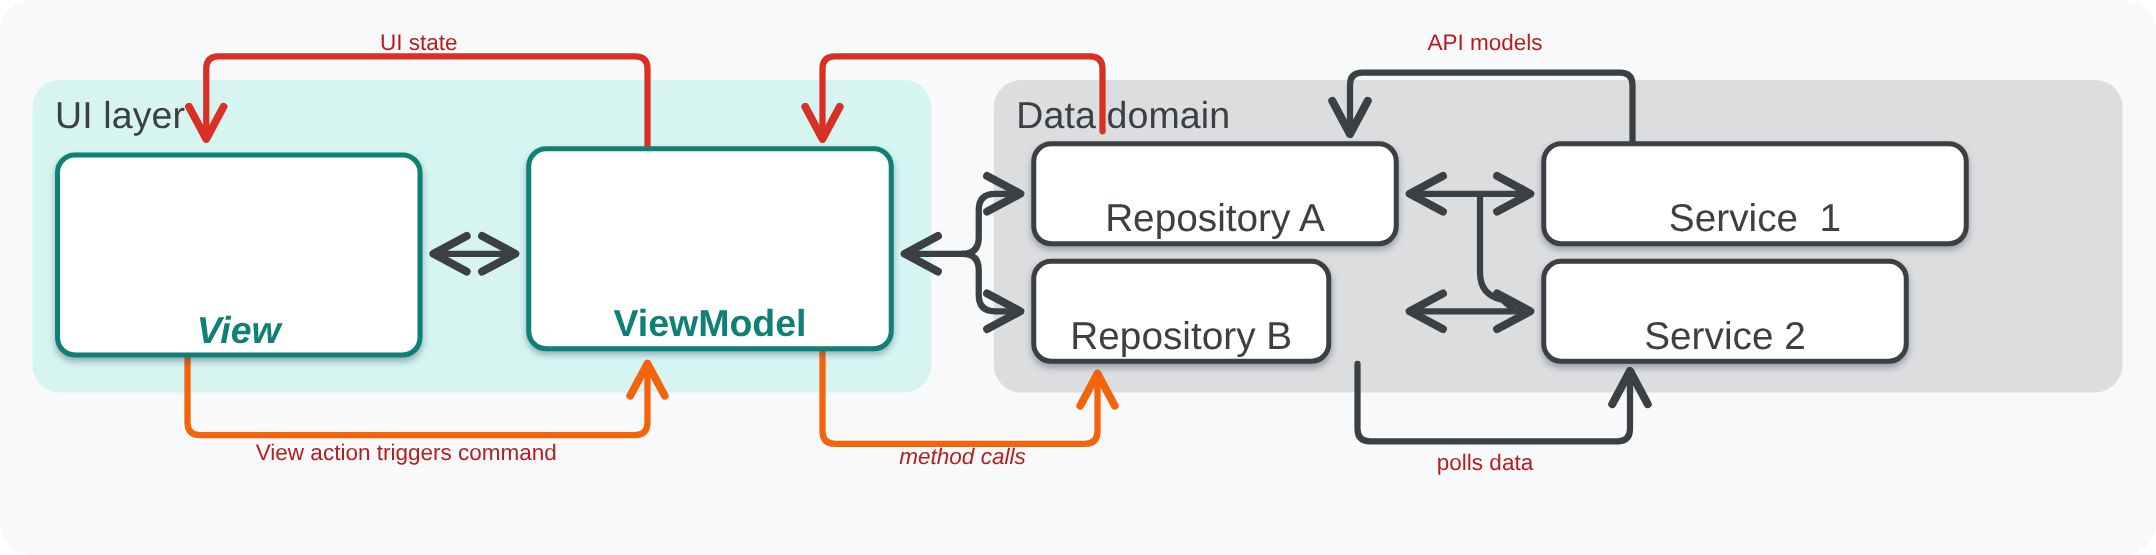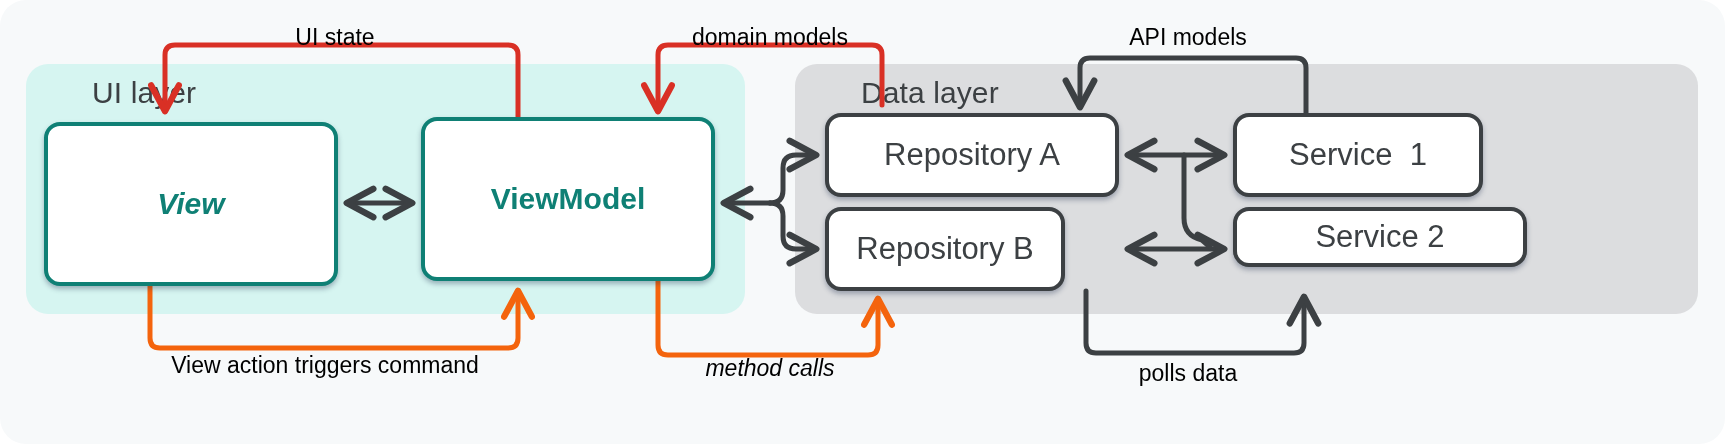--- a/index.html
+++ b/index.html
@@ -65,8 +65,8 @@
   }
   .edge-label {
     position: absolute;
-    font-size: 23px;
-    color: #000000;
+    font-size: 18px;
+    color: #b91c1c;
     white-space: nowrap;
     transform: translateX(-50%);
     text-align: right;

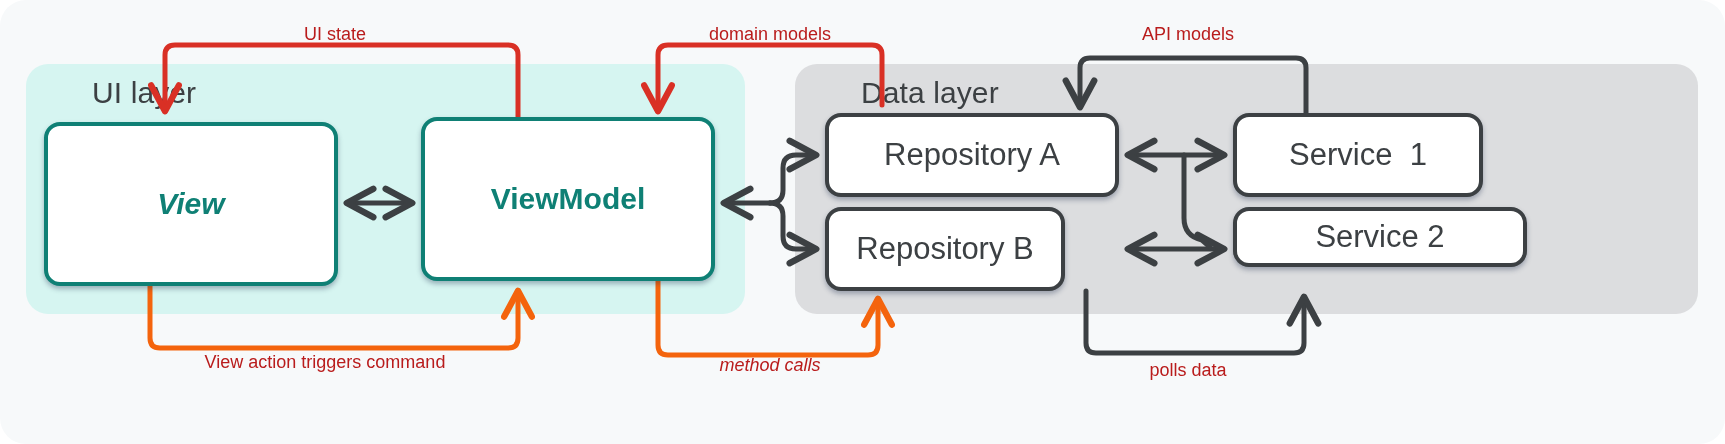--- a/index.html
+++ b/index.html
@@ -144,7 +144,6 @@
   </div>
 
   <div class="edge-label" id="label-ui-state" style="left: 335px; top: 24px;">UI state</div>
-  <div class="edge-label" id="label-domain-models" style="left: 770px; top: 24px;">domain models</div>
   <div class="edge-label" id="label-api-models" style="left: 1188px; top: 24px;">API models</div>
   <div class="edge-label" id="label-user-action" style="left: 325px; top: 352px;">View action triggers command</div>
   <div class="edge-label" id="label-method-calls" style="left: 770px; top: 355px; font-style: italic;">method calls</div>

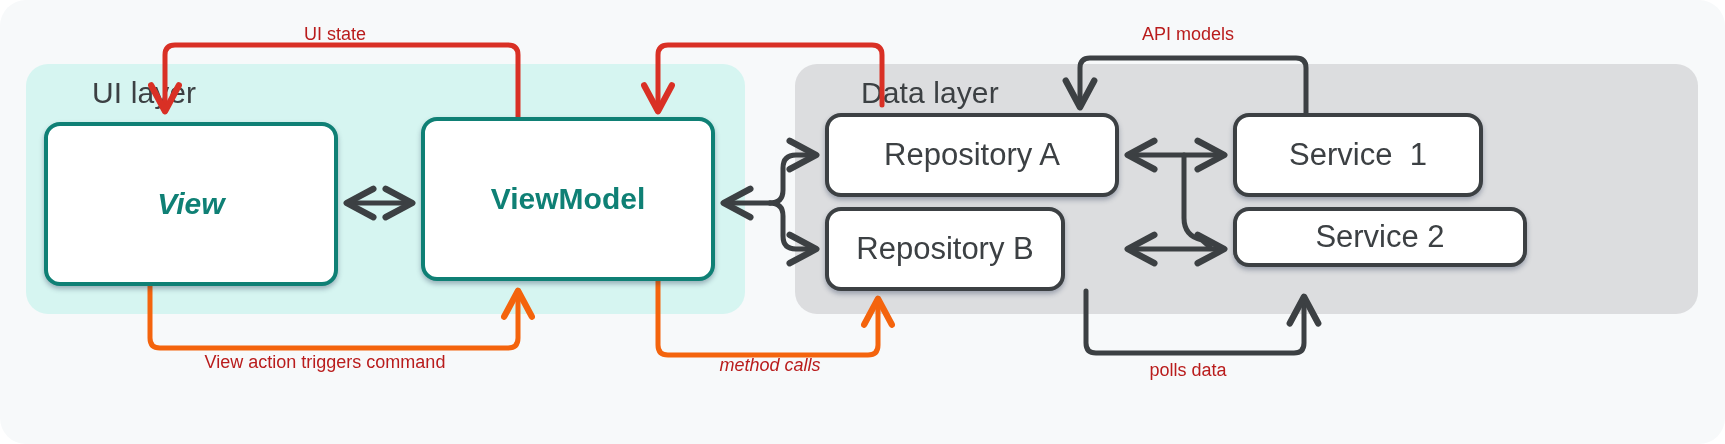--- a/index.html
+++ b/index.html
@@ -33,7 +33,6 @@
     color: #3c4043;
     letter-spacing: 0.1px;
     white-space: nowrap;
-    margin-left: 48px;
   }
   .node-box {
     position: absolute;

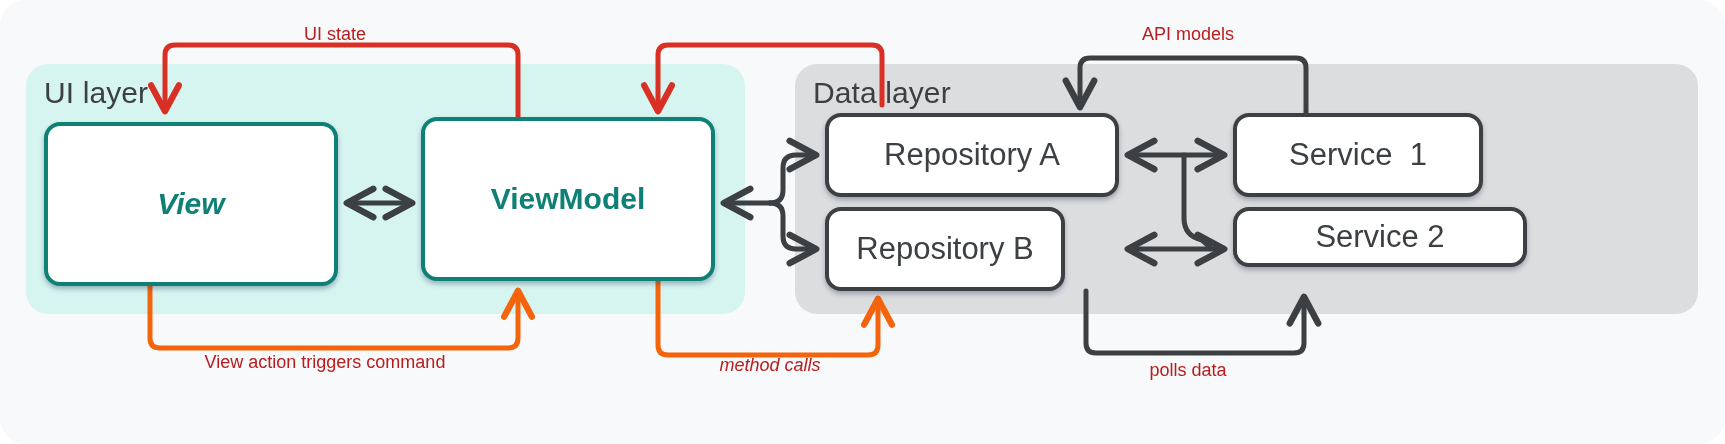--- a/index.html
+++ b/index.html
@@ -80,7 +80,7 @@
   <div class="layer-panel" id="panel-data-layer" style="left: 795px; top: 64px; width: 903px; height: 250px; background: rgb(220, 221, 223);"></div>
 
   <div class="layer-title" id="title-ui-layer" style="left: 44px; top: 76px;">UI layer</div>
-  <div class="layer-title" id="title-data-layer" style="left: 813px; top: 76px;">Data layer</div>
+  <div class="layer-title" id="title-data-layer" style="left: 813px; top: 76px;">Data domain</div>
 
   <svg id="diagram-svg" viewBox="0 0 1725 444">
     <defs>

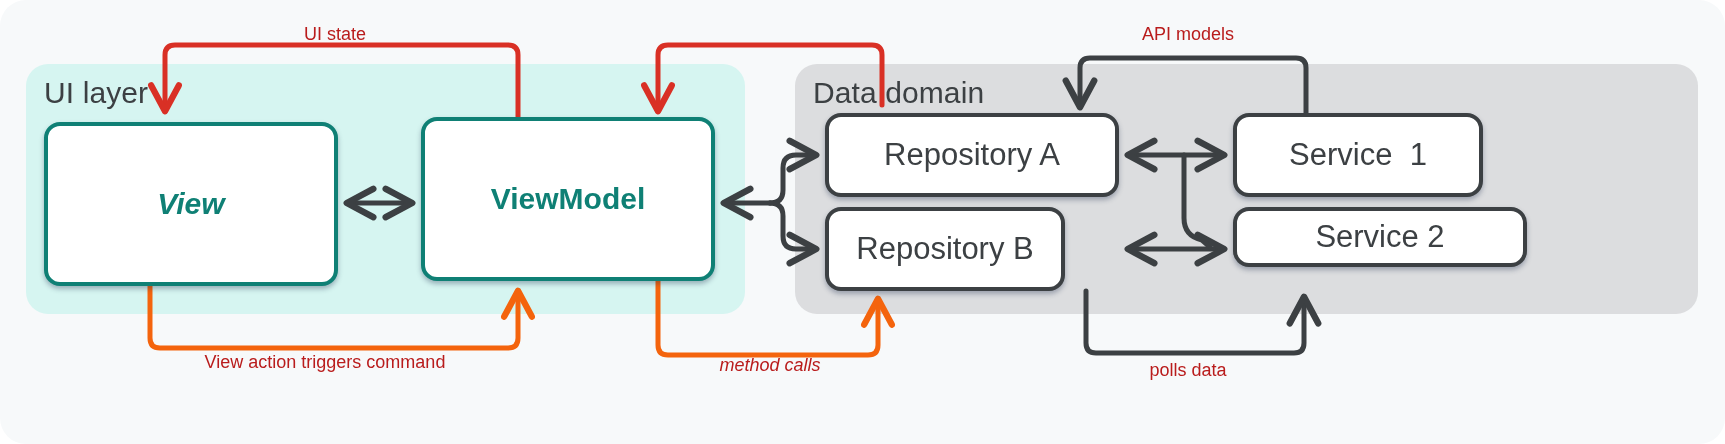--- a/index.html
+++ b/index.html
@@ -40,7 +40,7 @@
     background: #ffffff;
     border-radius: 16px;
     display: flex;
-    align-items: center;
+    align-items: flex-end;
     justify-content: center;
     box-shadow: 0 3px 5px rgba(32,48,80,0.34);
   }

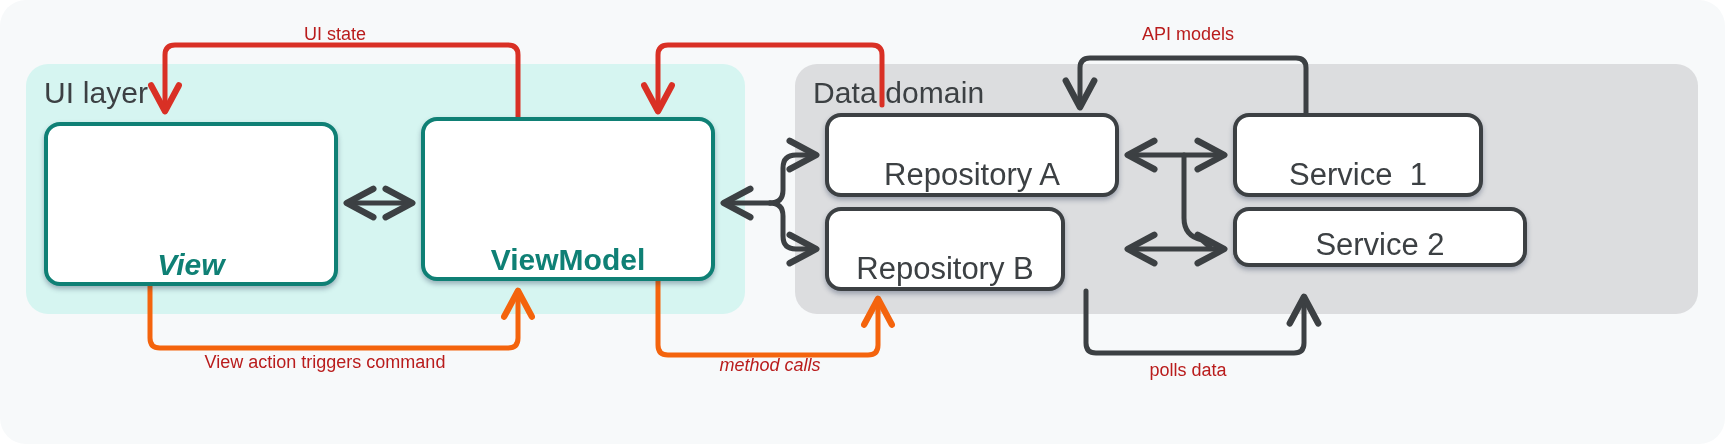--- a/index.html
+++ b/index.html
@@ -135,7 +135,7 @@
   <div class="node-box data" id="node-repository-b" style="left: 825px; top: 207px; width: 240px; height: 84px;">
     <span class="node-label data">Repository B</span>
   </div>
-  <div class="node-box data" id="node-service-1" style="left: 1233px; top: 113px; width: 250px; height: 84px;">
+  <div class="node-box data" id="node-service-1" style="left: 1233px; top: 113px; width: 342px; height: 84px;">
     <span class="node-label data">Service  1</span>
   </div>
   <div class="node-box data" id="node-service-2" style="left: 1233px; top: 207px; width: 294px; height: 60px;">

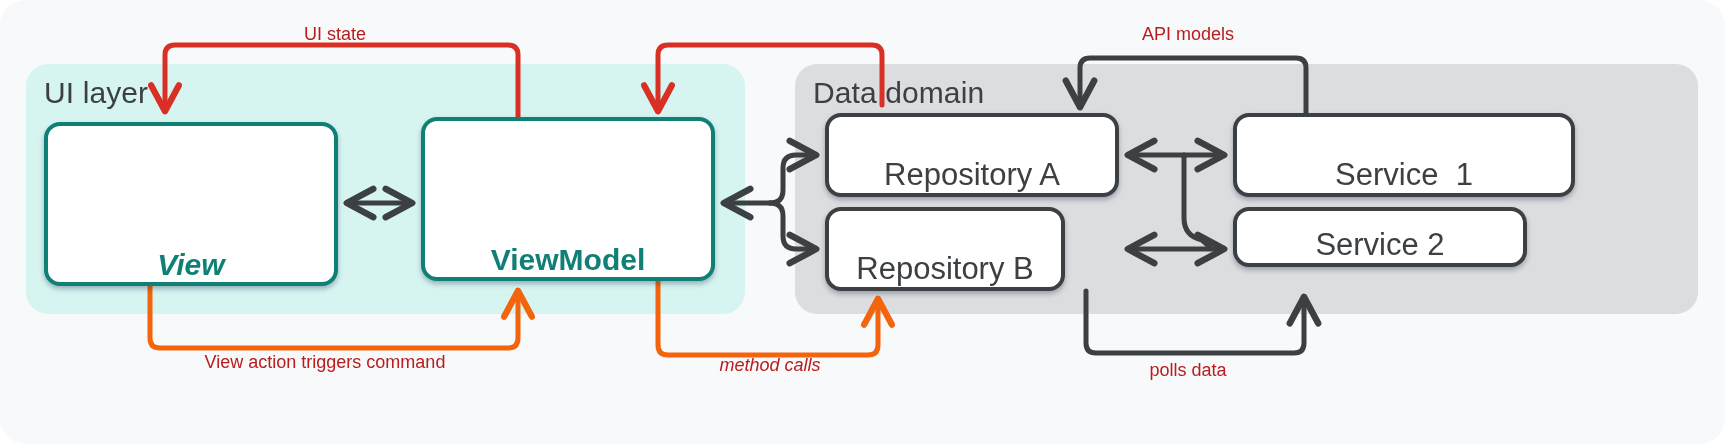--- a/index.html
+++ b/index.html
@@ -138,7 +138,7 @@
   <div class="node-box data" id="node-service-1" style="left: 1233px; top: 113px; width: 342px; height: 84px;">
     <span class="node-label data">Service  1</span>
   </div>
-  <div class="node-box data" id="node-service-2" style="left: 1233px; top: 207px; width: 294px; height: 60px;">
+  <div class="node-box data" id="node-service-2" style="left: 1233px; top: 207px; width: 294px; height: 84px;">
     <span class="node-label data">Service 2</span>
   </div>
 

